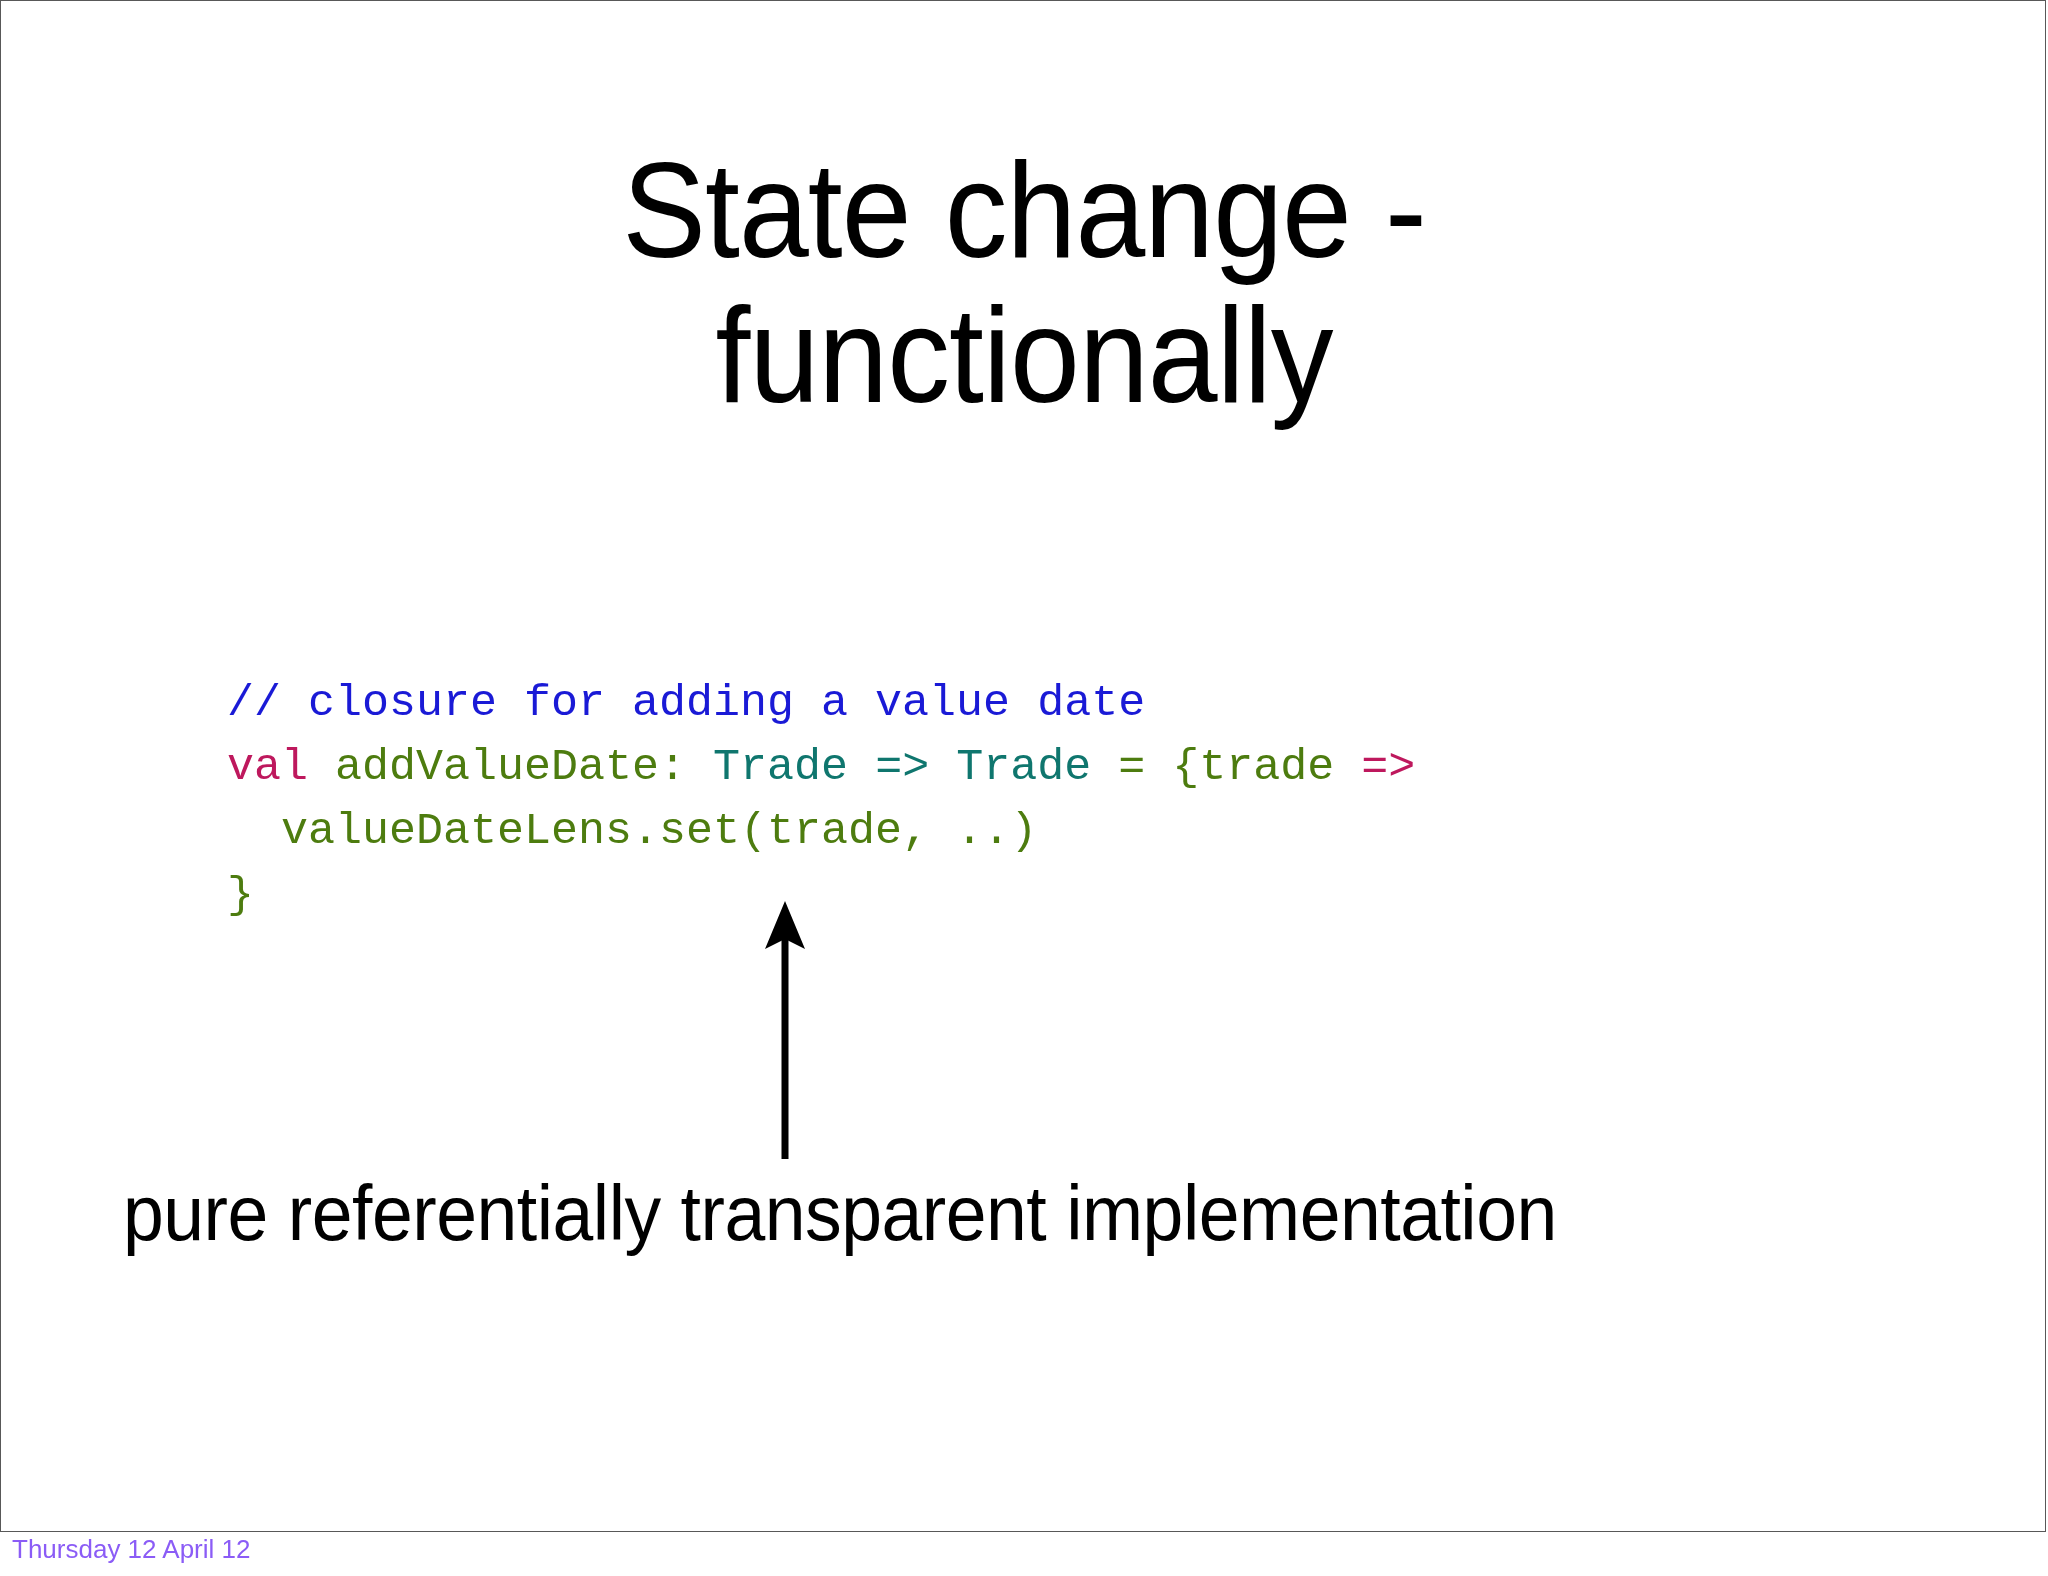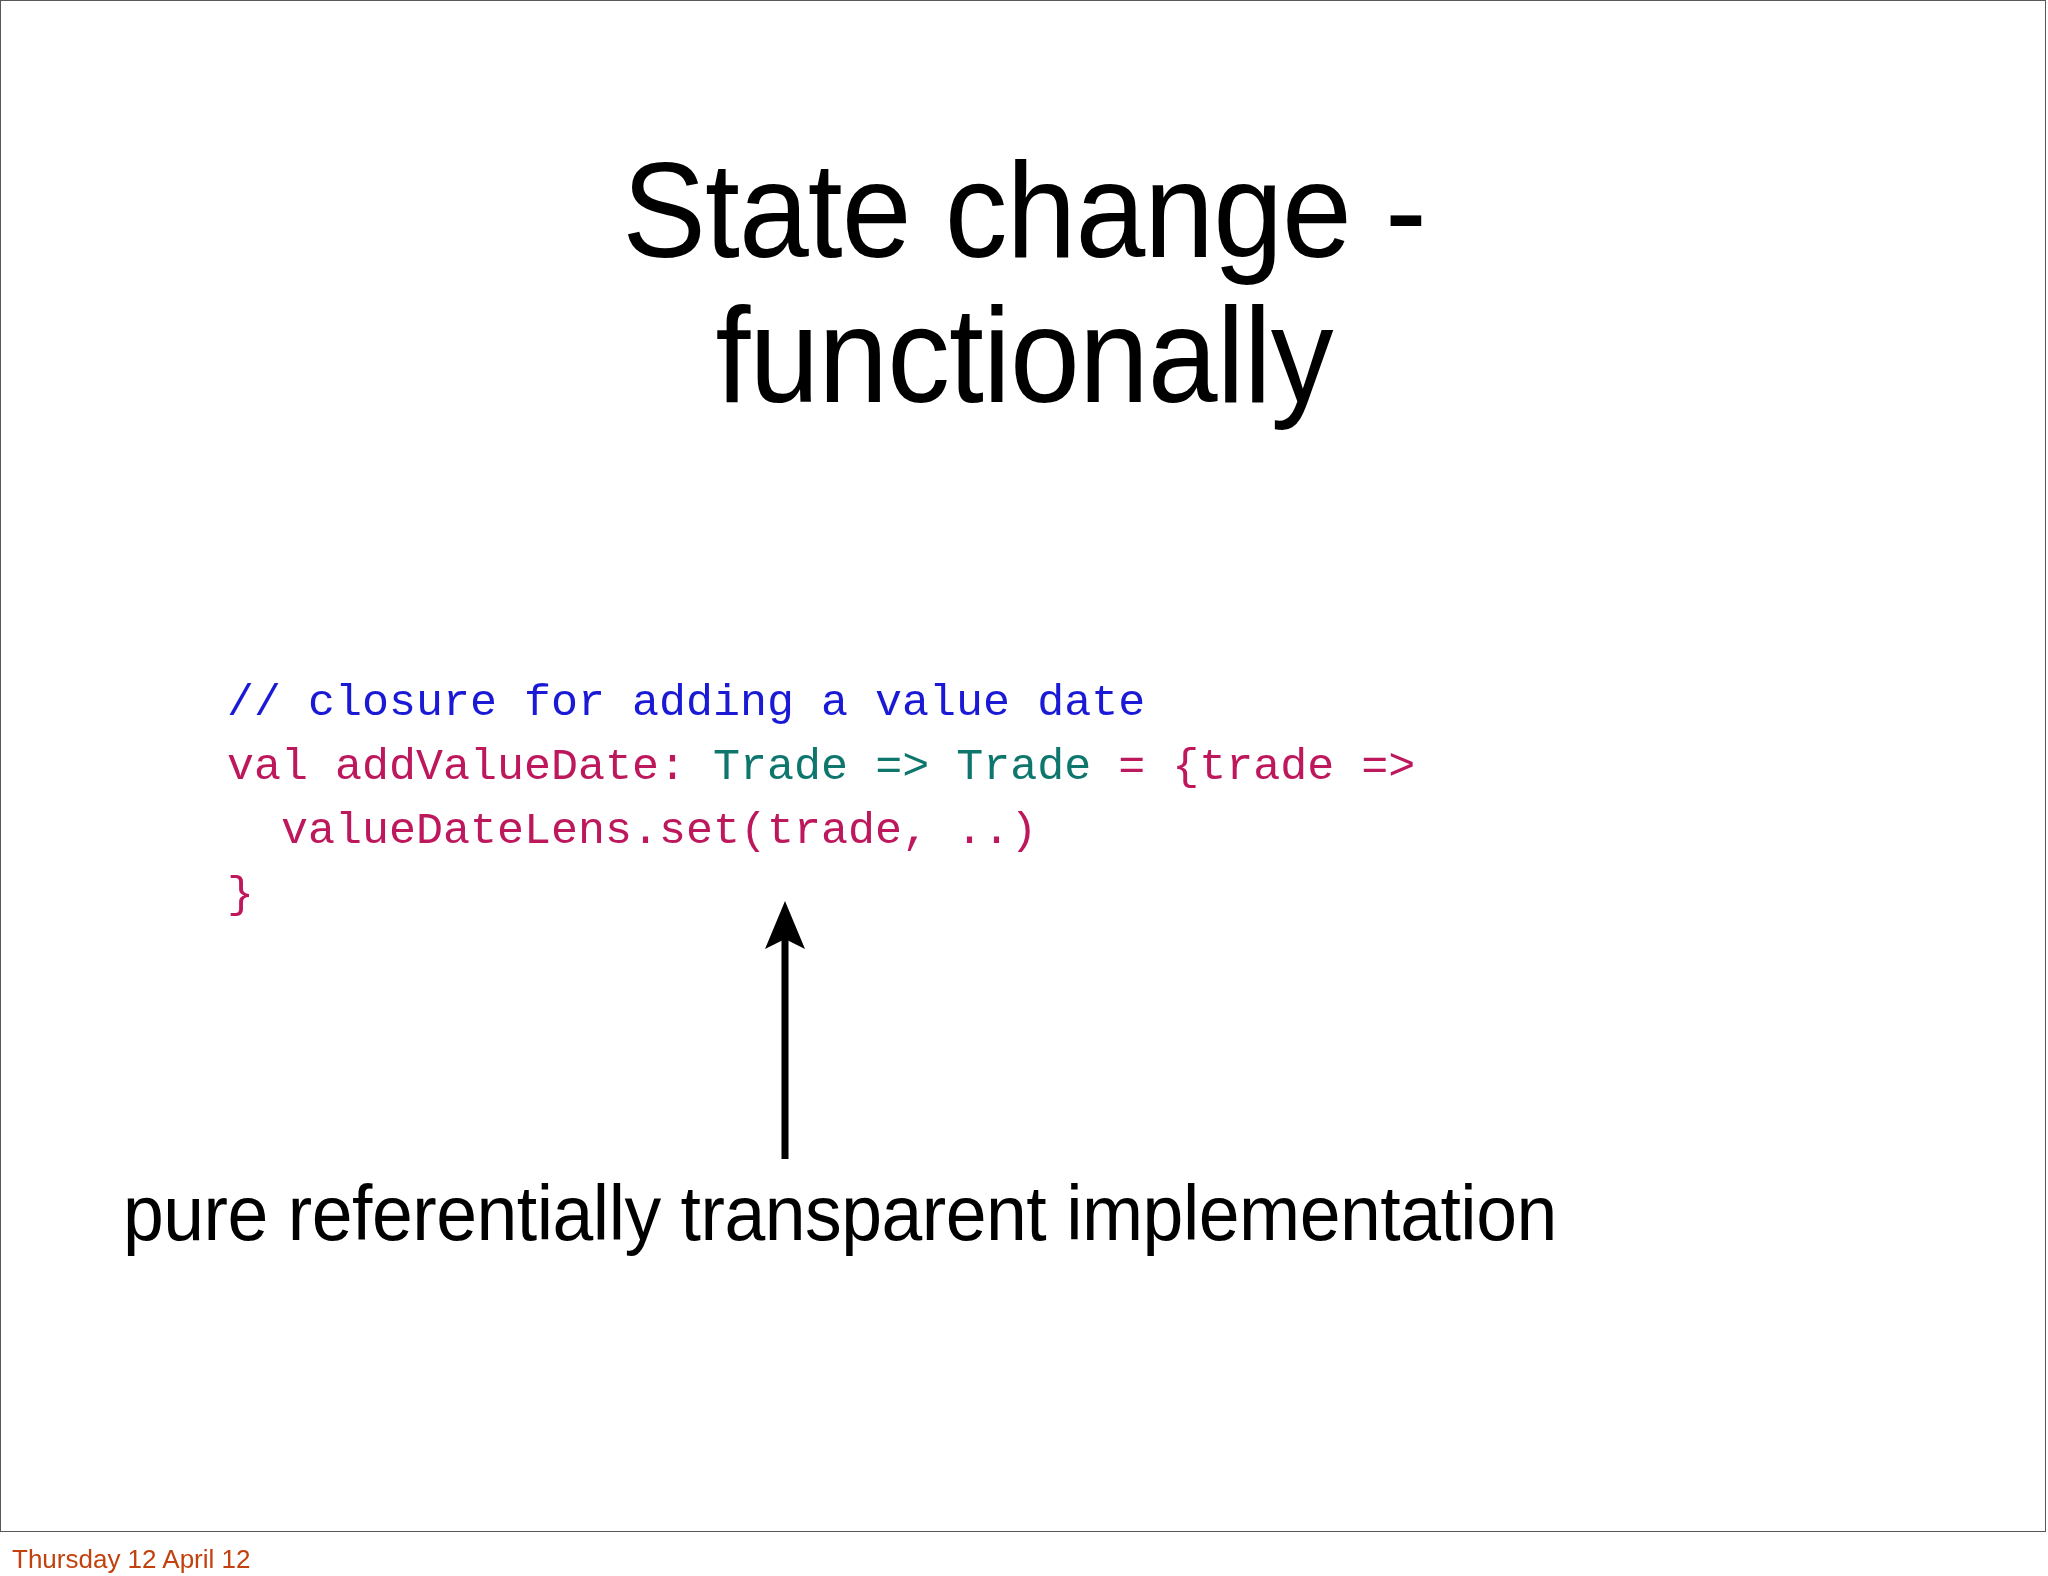--- a/index.html
+++ b/index.html
@@ -72,7 +72,7 @@
   .tok-comment { color: #1a1ad6; }
   .tok-keyword { color: #be185d; }
   .tok-type    { color: #0f766e; }
-  .tok-plain   { color: #be185d; }
+  .tok-plain   { color: #4d7c0f; }
 
   
   #callout-arrow {

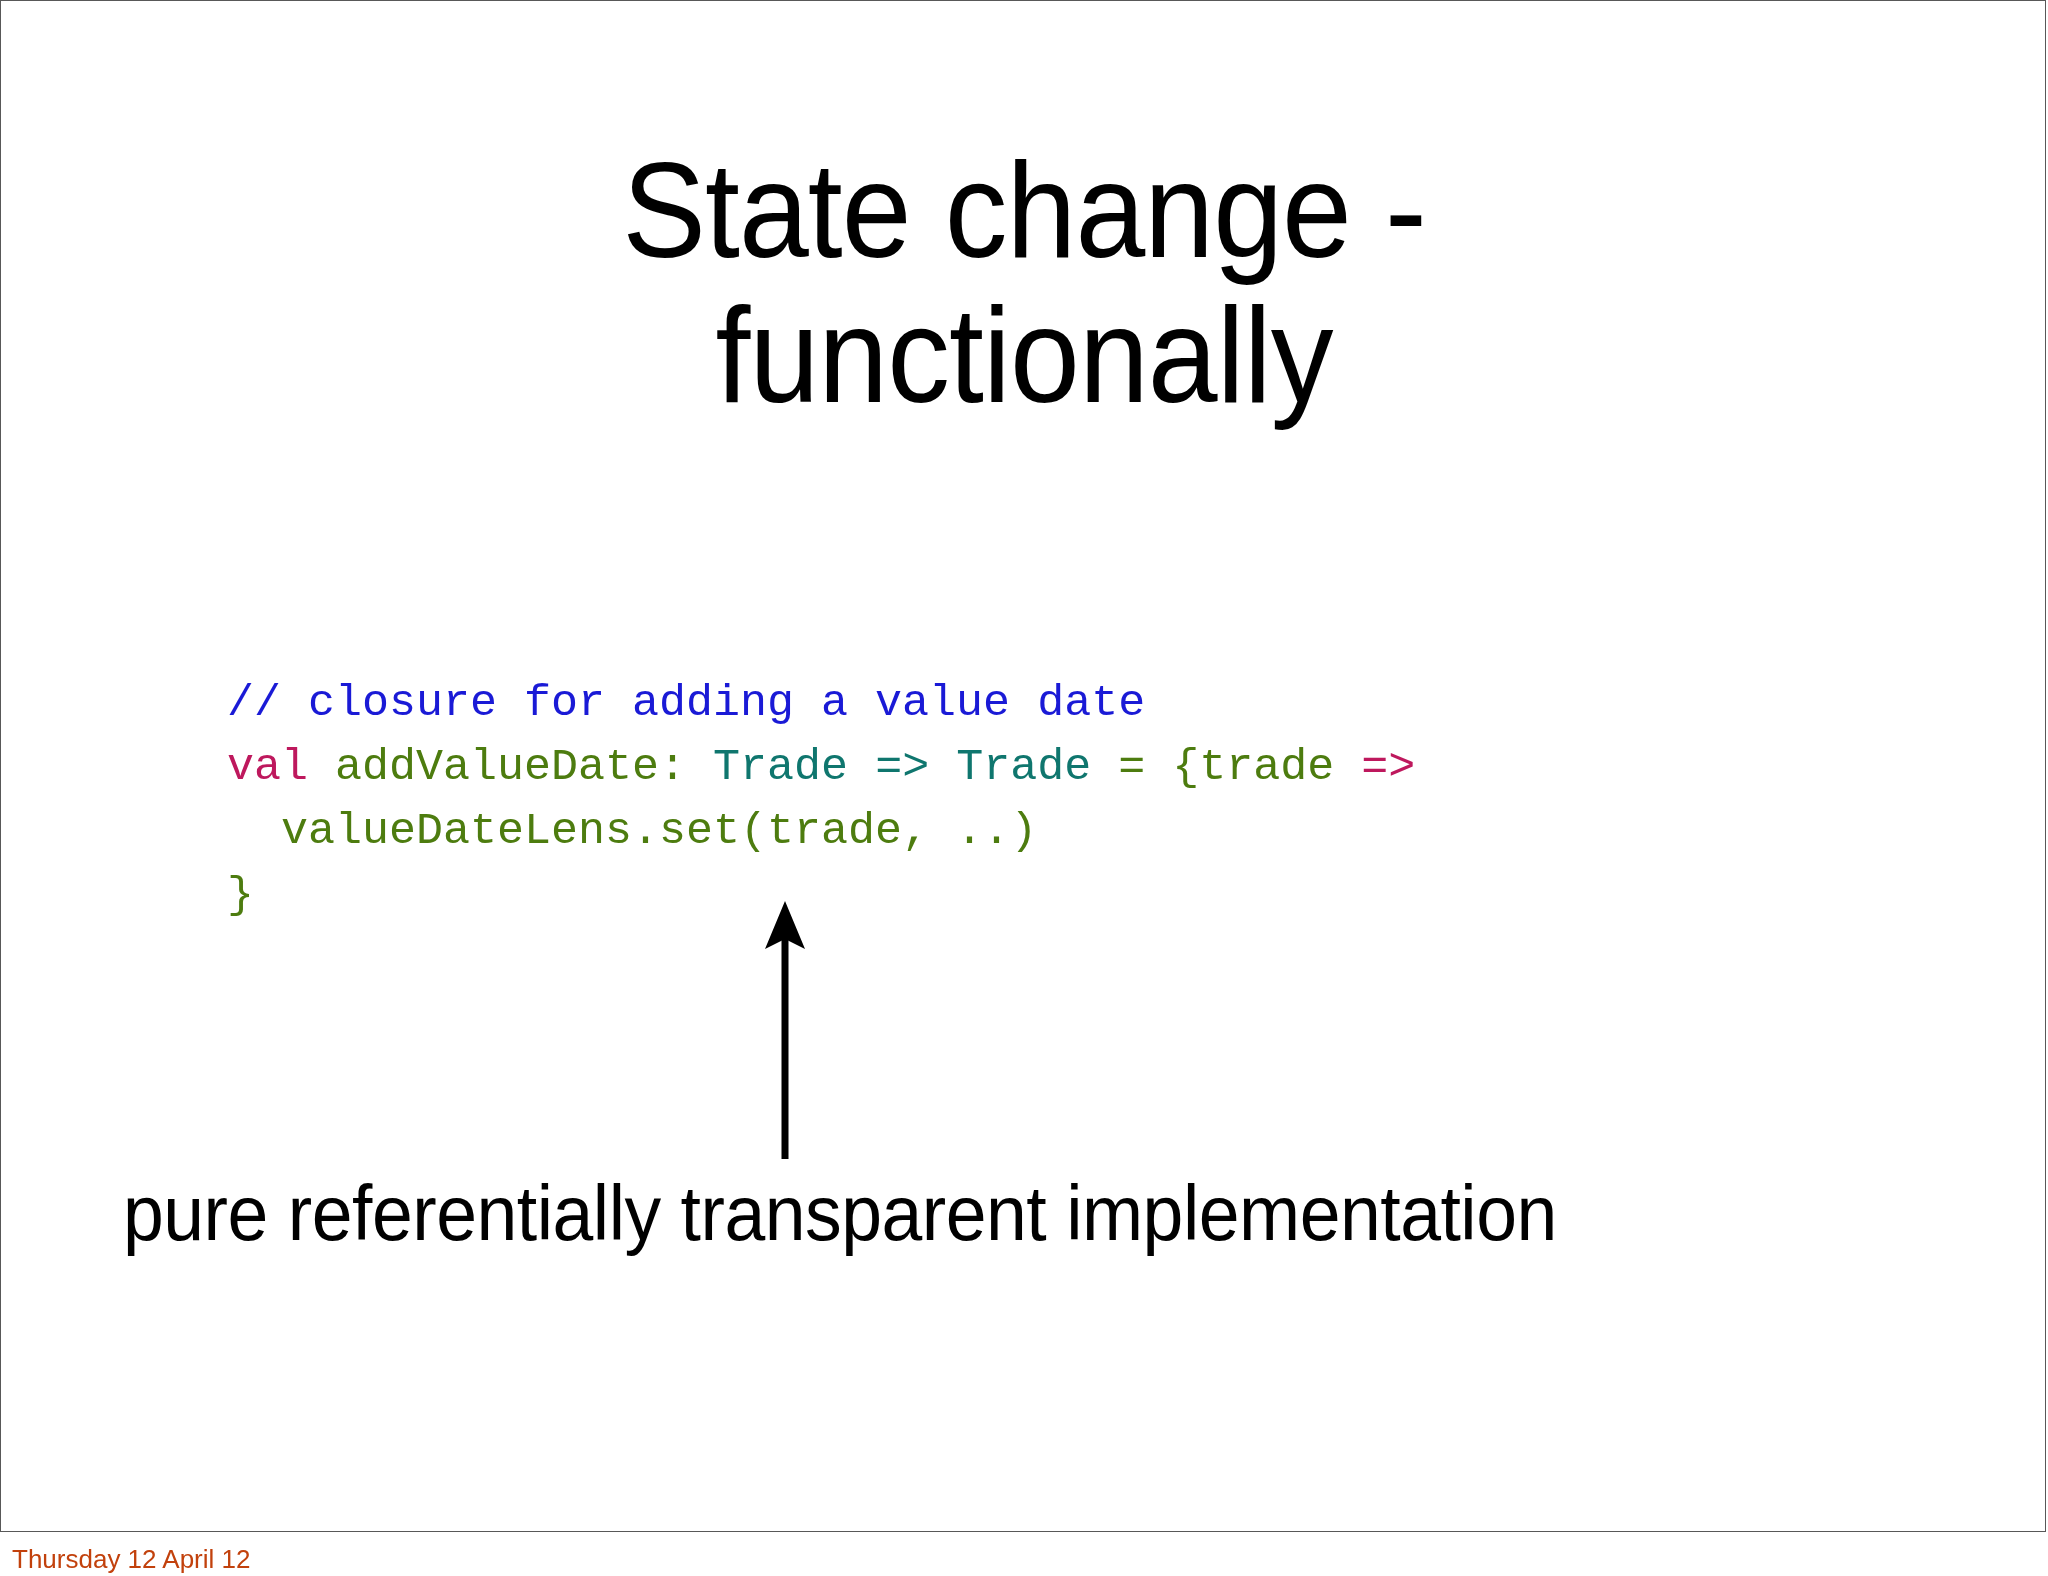--- a/index.html
+++ b/index.html
@@ -112,10 +112,10 @@
   #footer-date {
     position: absolute;
     left: 12px;
-    top: 10px;
+    top: 0;
     font-family: "Liberation Sans", sans-serif;
     font-size: 26px;
-    color: #c2410c;
+    color: #8b5cf6;
     white-space: nowrap;
   }
 </style>

